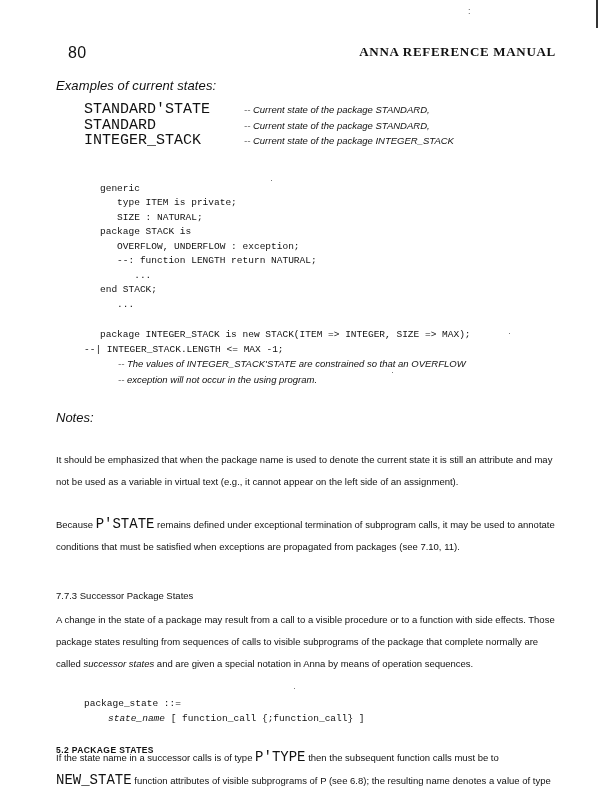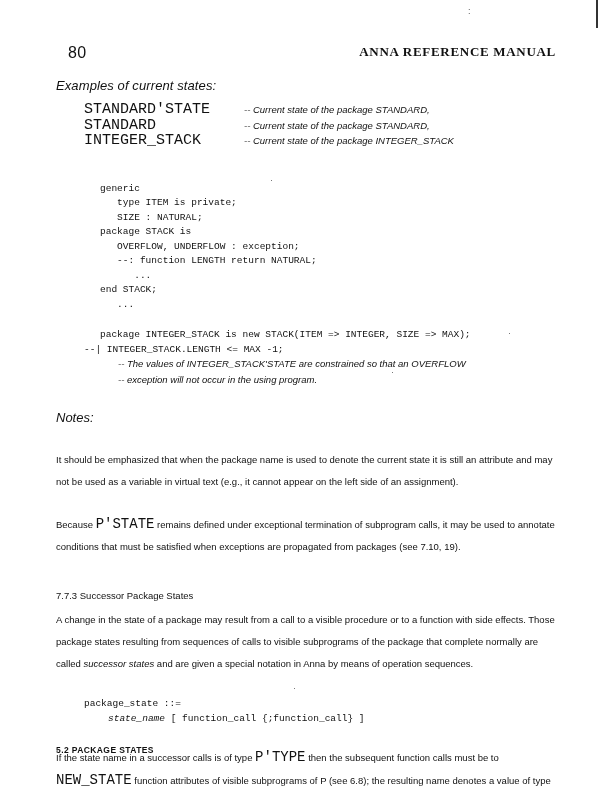--- a/index.html
+++ b/index.html
@@ -194,7 +194,7 @@
 
     <div class="gap-6"></div>
 
-    <p class="para"><span>Because </span><span class="mono-inline">P'STATE</span><span> remains defined under exceptional termination of subprogram calls, it may be used to annotate conditions that must be satisfied when exceptions are propagated from packages (see 7.10, 19).</span></p>
+    <p class="para"><span>Because </span><span class="mono-inline">P'STATE</span><span> remains defined under exceptional termination of subprogram calls, it may be used to annotate conditions that must be satisfied when exceptions are propagated from packages (see 7.10, 11).</span></p>
 
     <div class="gap-18"></div>
 

